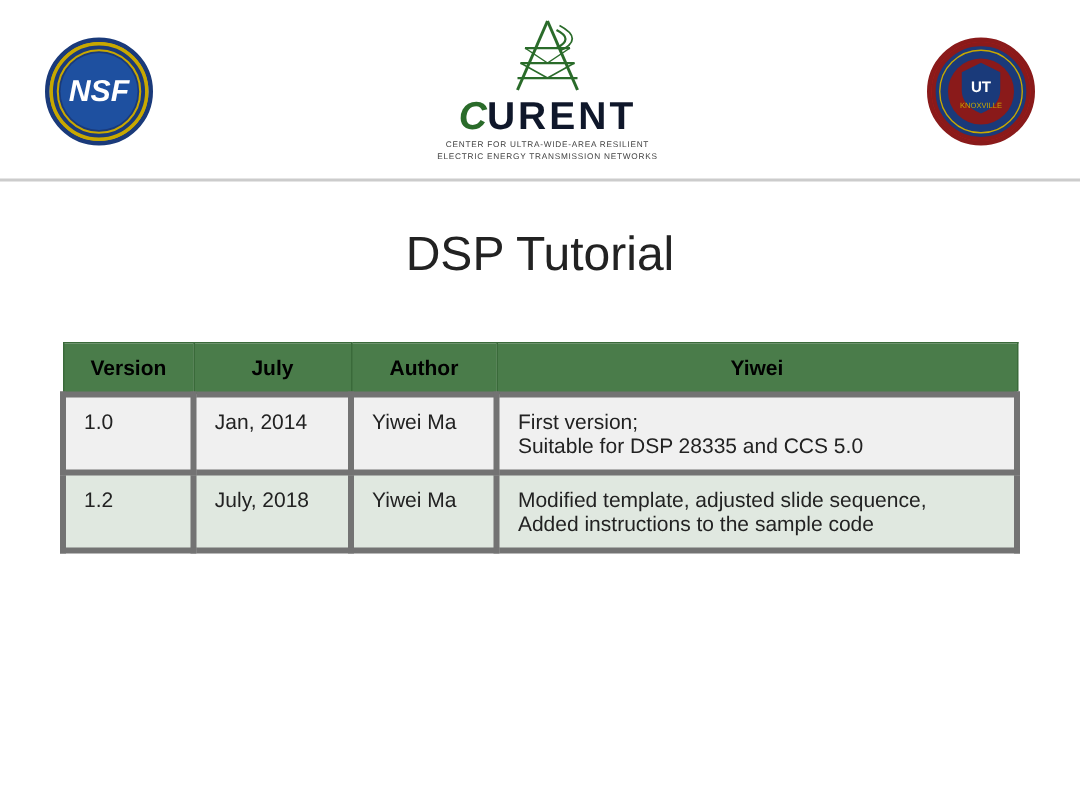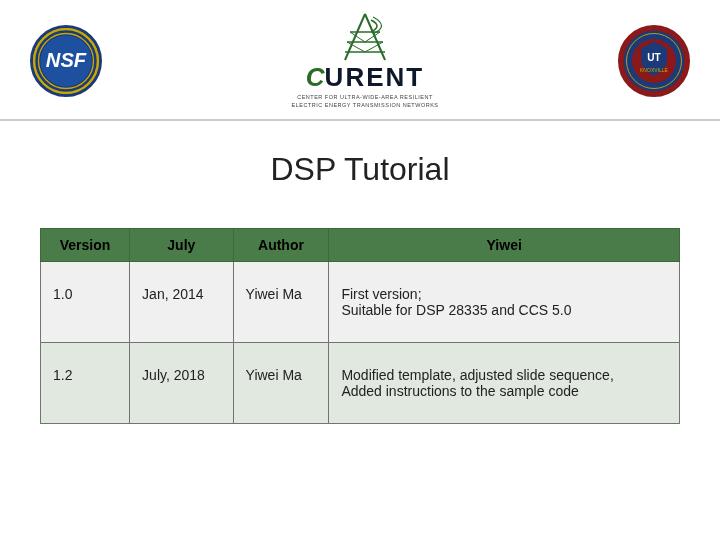--- a/index.html
+++ b/index.html
@@ -153,9 +153,9 @@
     }
 
     .version-table tbody td {
-      padding: 24px 12px;
+      padding: 8px 12px;
       vertical-align: top;
-      border: 1px solid #737373;
+      border: 4px solid #737373;
       color: #222;
     }
 

